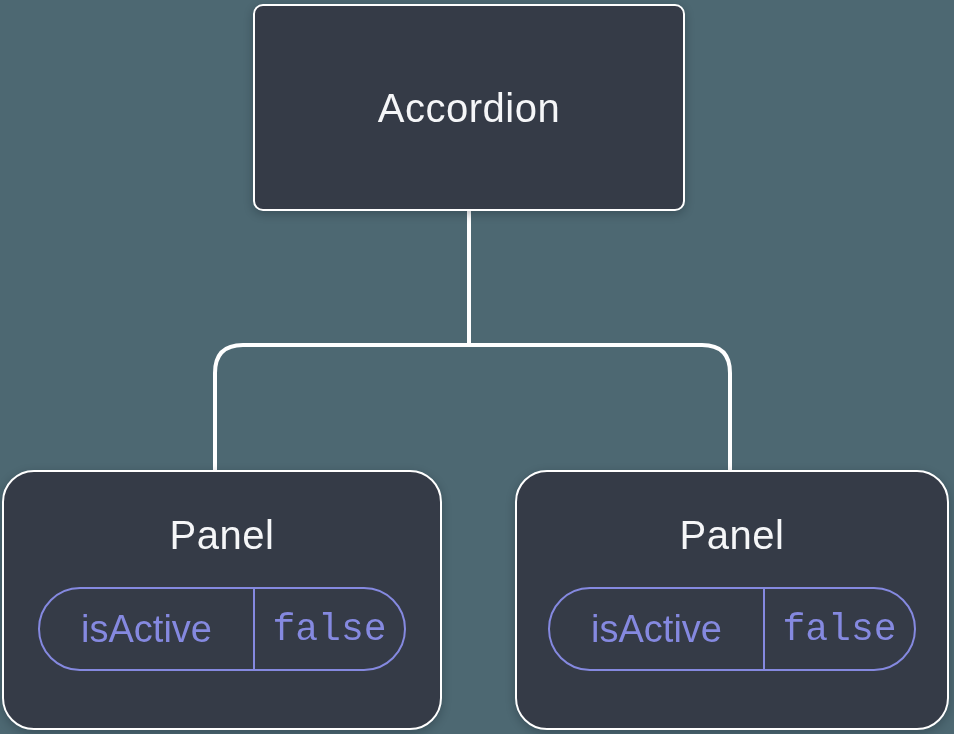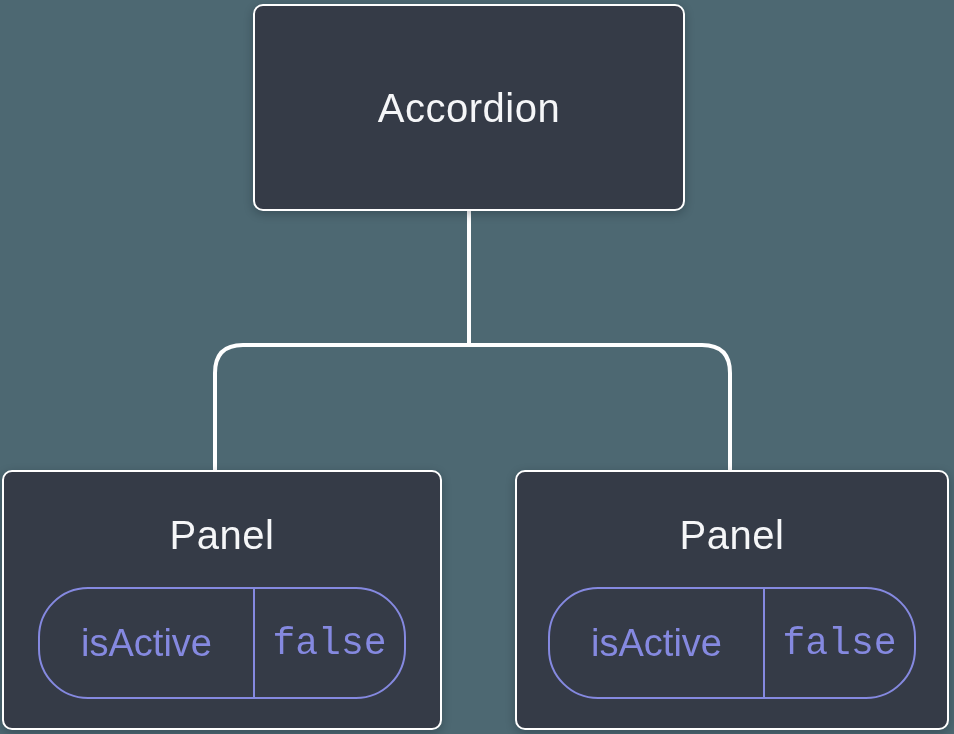--- a/index.html
+++ b/index.html
@@ -57,6 +57,7 @@
     flex-direction: column;
     align-items: center;
     padding-top: 40px;
+    border-radius: 32px;
   }
   .panel-left  { left: 2px; }
   .panel-right { left: 515px; width: 434px; }

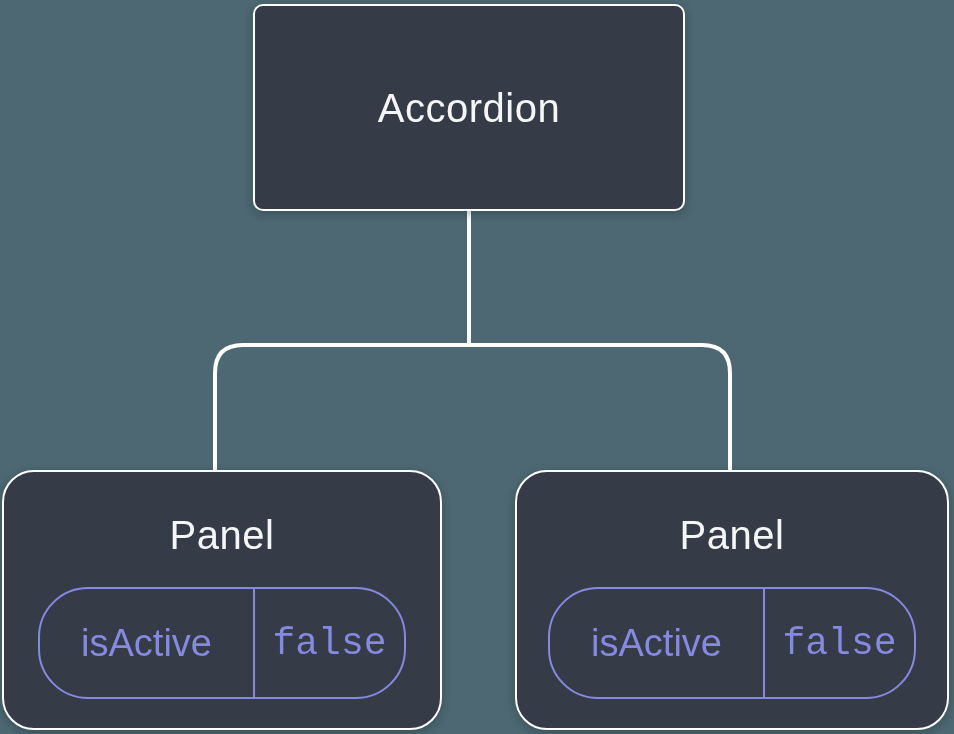--- a/index.html
+++ b/index.html
@@ -74,7 +74,7 @@
   .state-pill {
     margin-top: 29px;
     width: 368px;
-    height: 112px;
+    height: 84px;
     border: 2px solid var(--accent);
     border-radius: 50px;
     display: flex;

